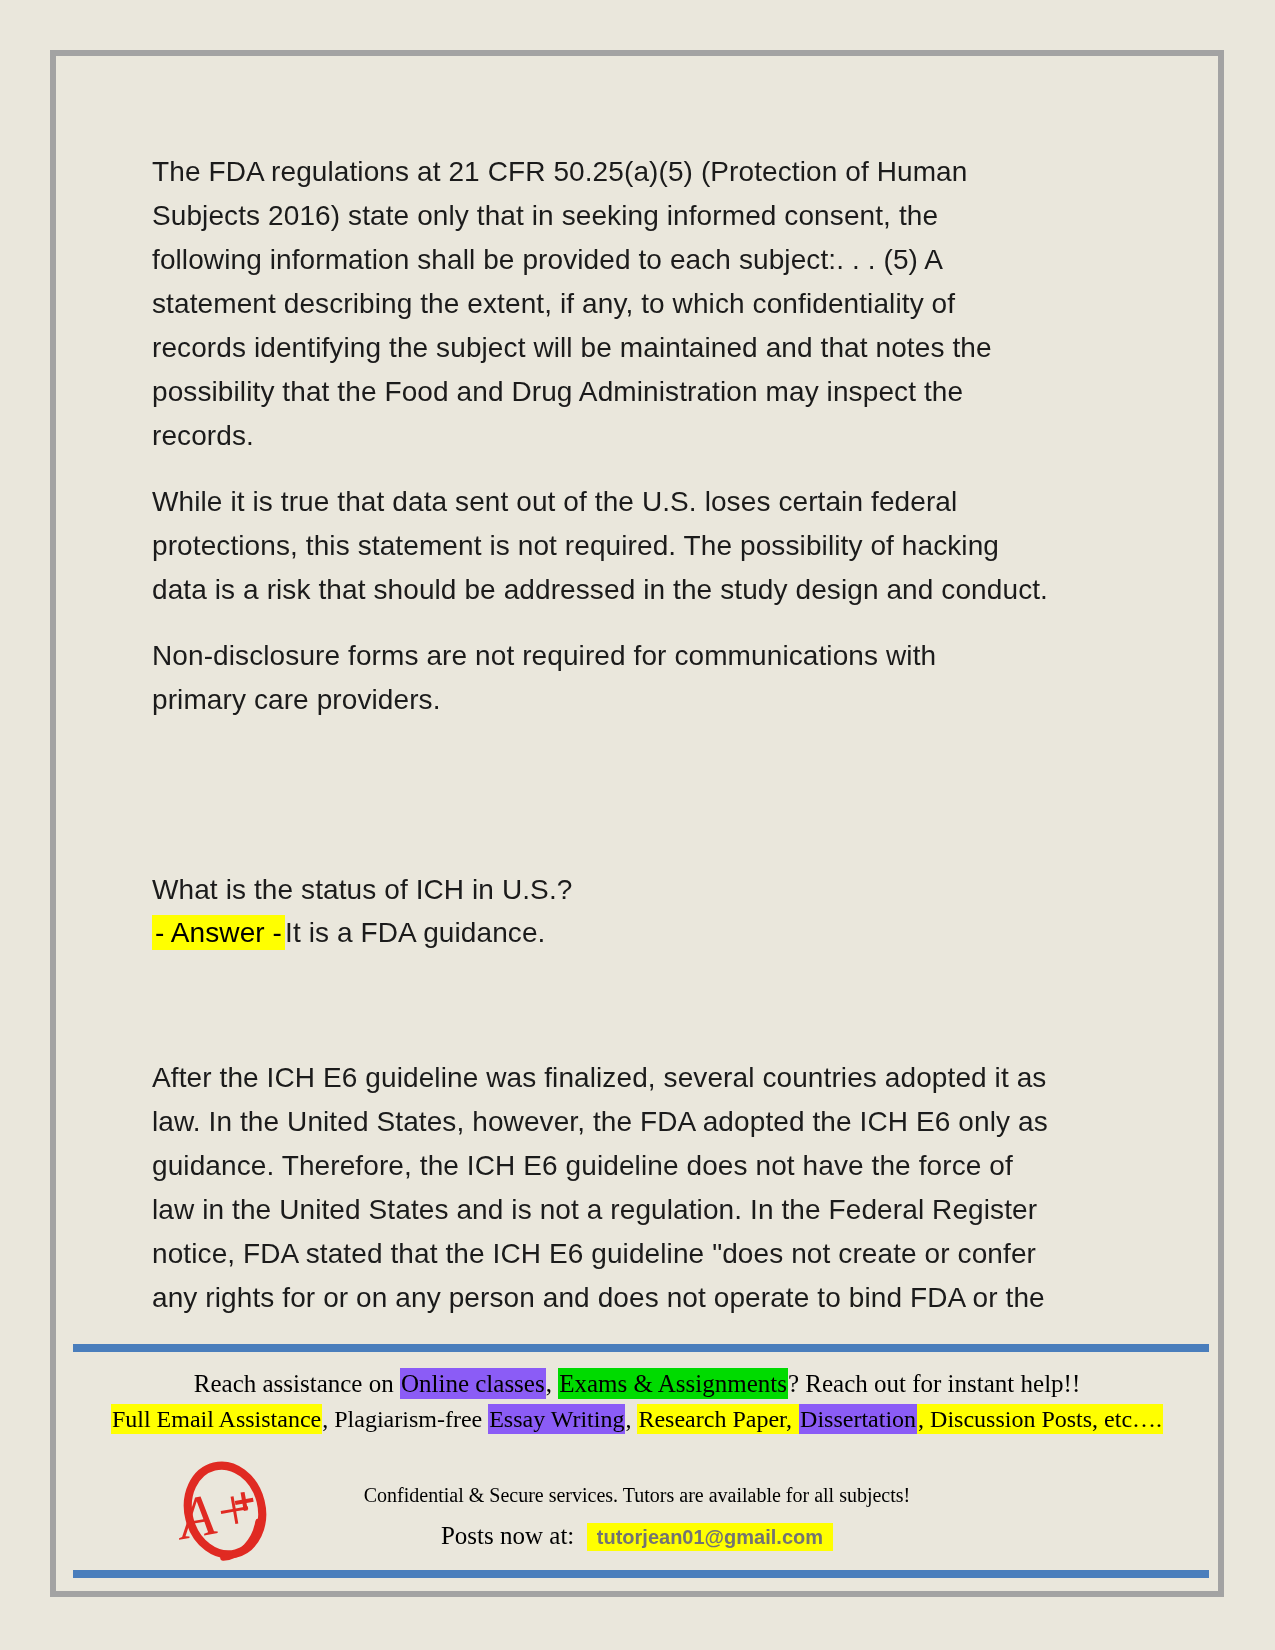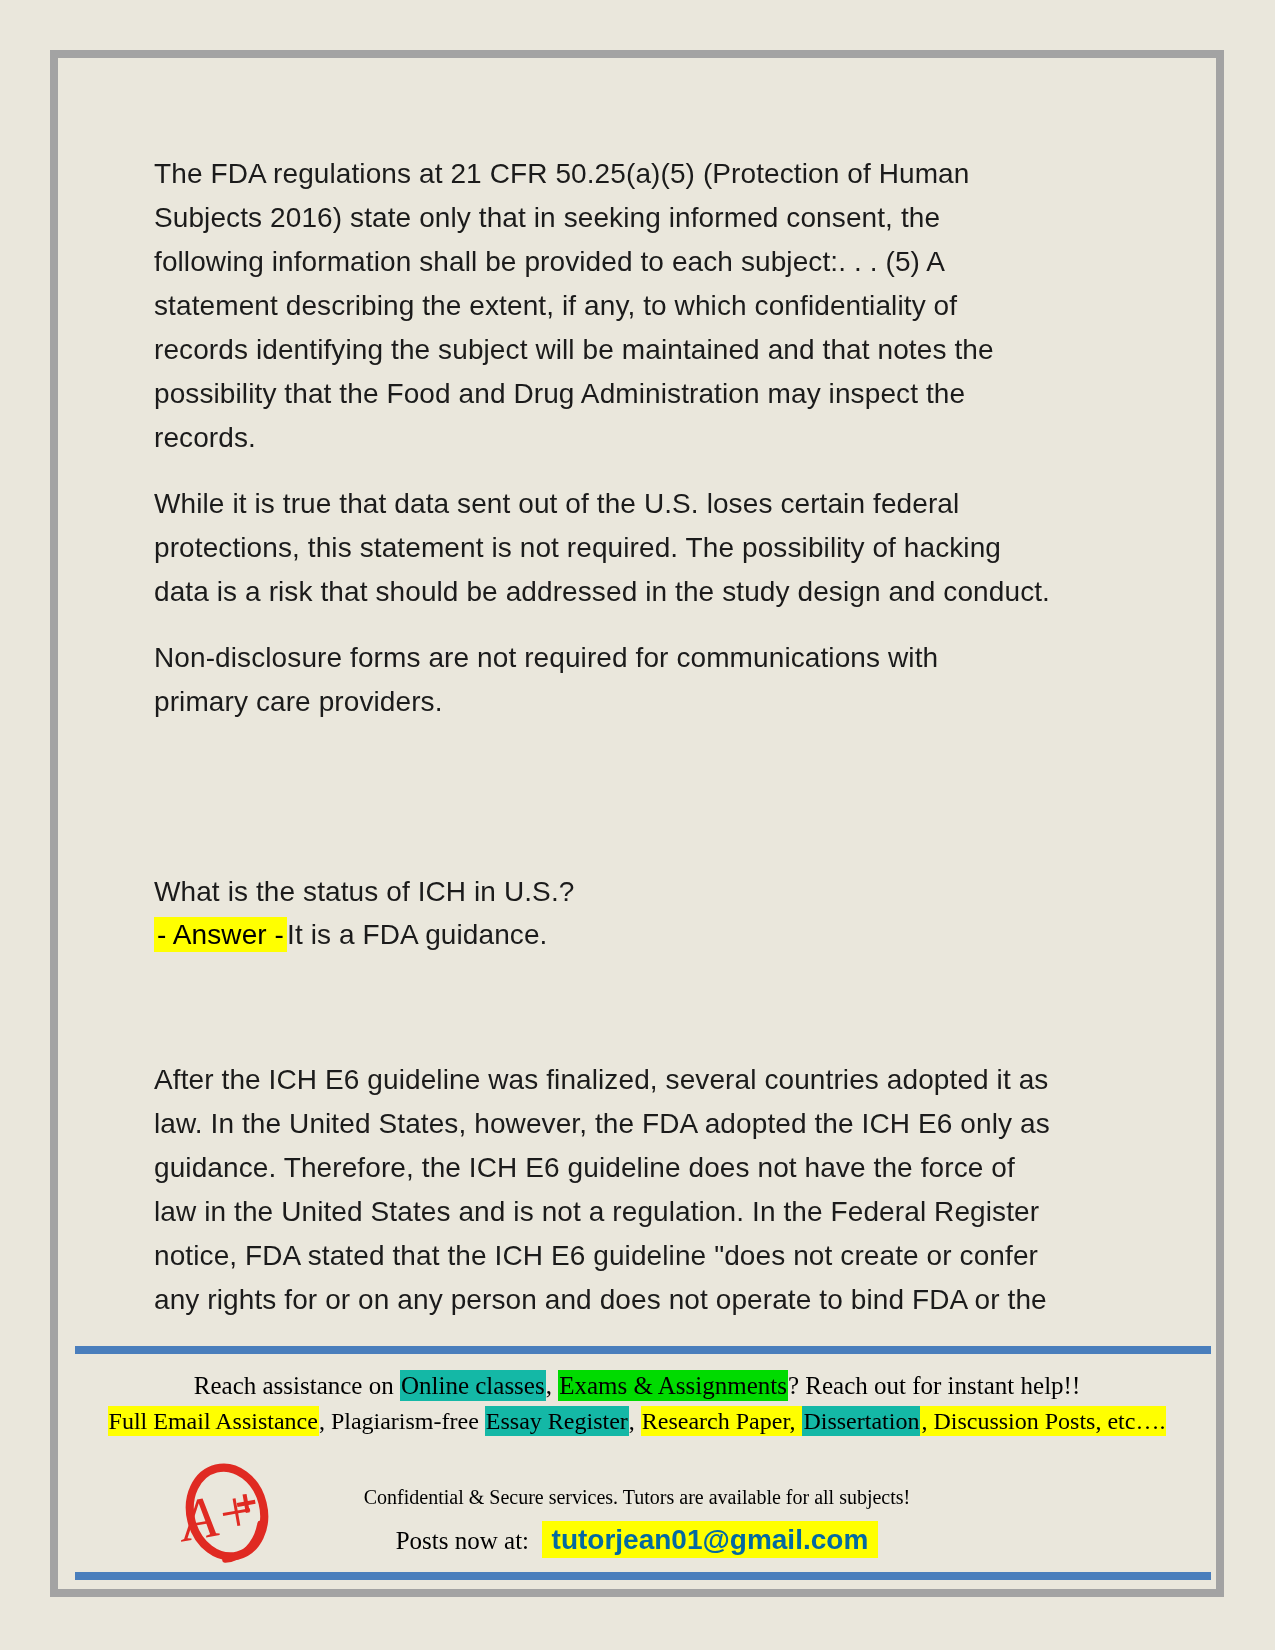--- a/index.html
+++ b/index.html
@@ -22,7 +22,7 @@
     top: 50px;
     width: 1174px;
     height: 1547px;
-    border: 8px solid #a3a3a3;
+    border: 6px solid #a3a3a3;
     background: #eae7dc;
     padding-left: 36px;
   }

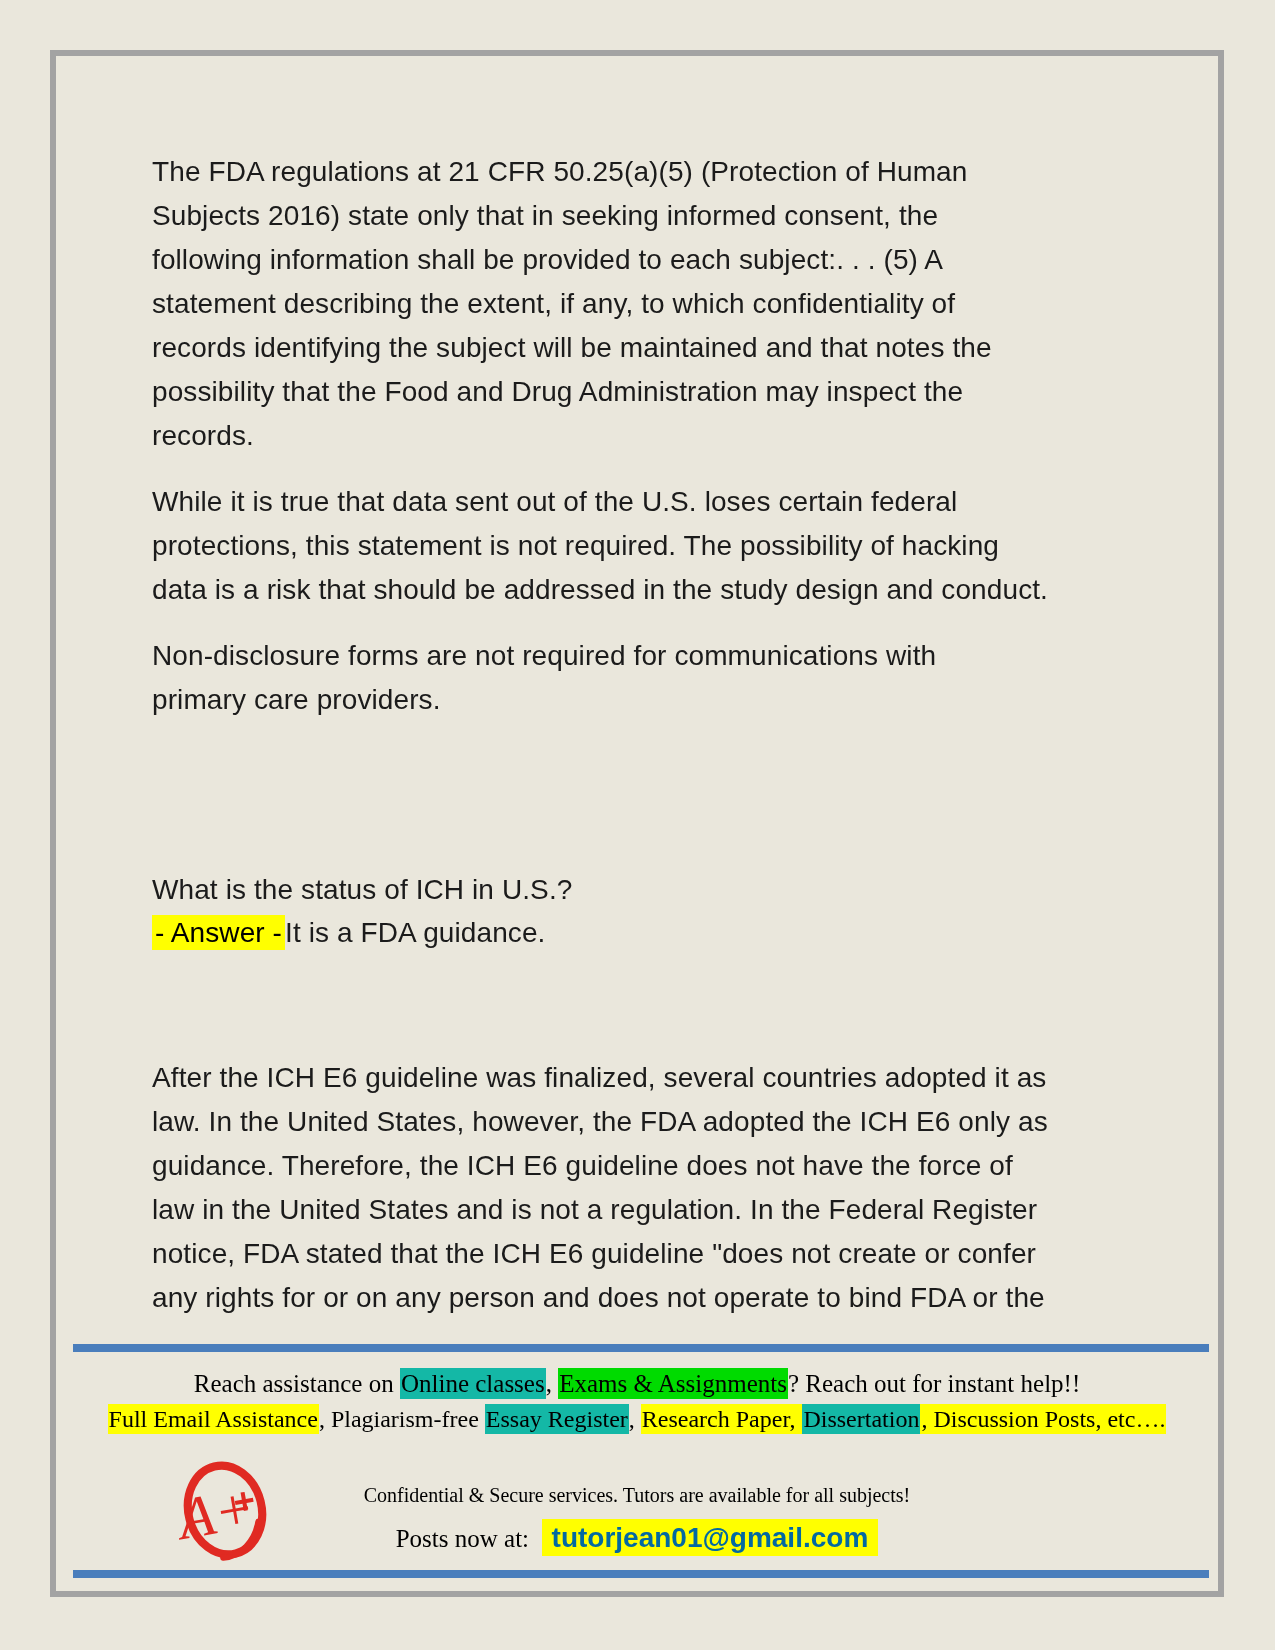--- a/index.html
+++ b/index.html
@@ -42,7 +42,7 @@
   .answer-line { white-space: normal; }
 
   .hl-yellow { background: #ffff00; padding: 2px 3px; }
-  .hl-cyan   { background: #14b8a6; text-align: right; }
+  .hl-cyan   { background: #8b5cf6; text-align: right; }
   .hl-green  { background: #00db00; margin-top: 40px; }
 
   .divider {

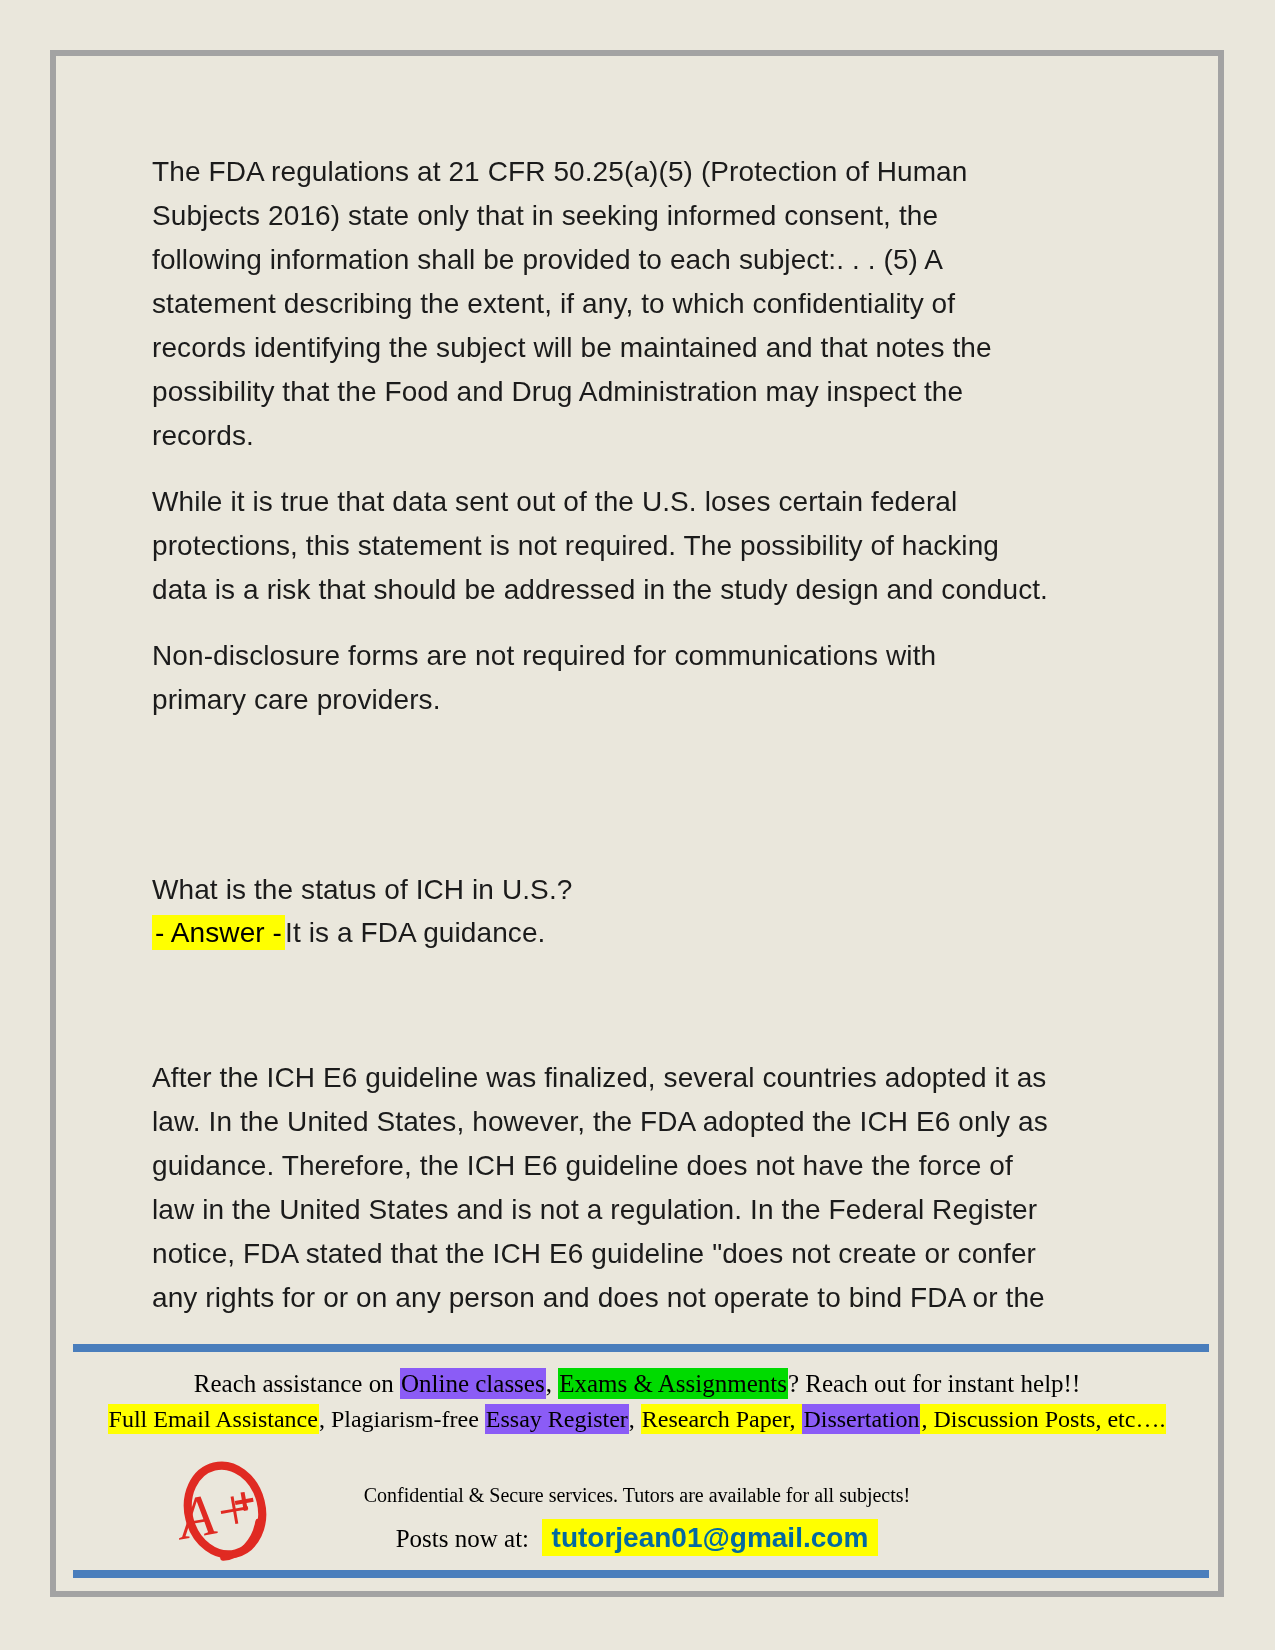--- a/index.html
+++ b/index.html
@@ -127,7 +127,7 @@
 
     <div class="footer-line footer-help"><span>Reach assistance on </span><mark class="hl-cyan">Online classes</mark><span>, </span><mark class="hl-green">Exams &amp; Assignments</mark><span>? Reach out for instant help!!</span></div>
 
-    <div class="footer-line footer-subjects"><mark class="hl-yellow">Full Email Assistance</mark><span>, Plagiarism-free </span><mark class="hl-cyan">Essay Register</mark><span>, </span><mark class="hl-yellow">Research Paper, </mark><mark class="hl-cyan">Dissertation</mark><mark class="hl-yellow">, Discussion Posts, etc….</mark></div>
+    <div class="footer-line footer-subjects"><mark class="hl-yellow">Full Email Assistance</mark><span>, Plagiarism-free </span><mark class="hl-cyan">Essay Writing</mark><span>, </span><mark class="hl-yellow">Research Paper, </mark><mark class="hl-cyan">Dissertation</mark><mark class="hl-yellow">, Discussion Posts, etc….</mark></div>
 
     <div class="logo">
       <svg viewBox="0 0 100 110" width="102" height="112">

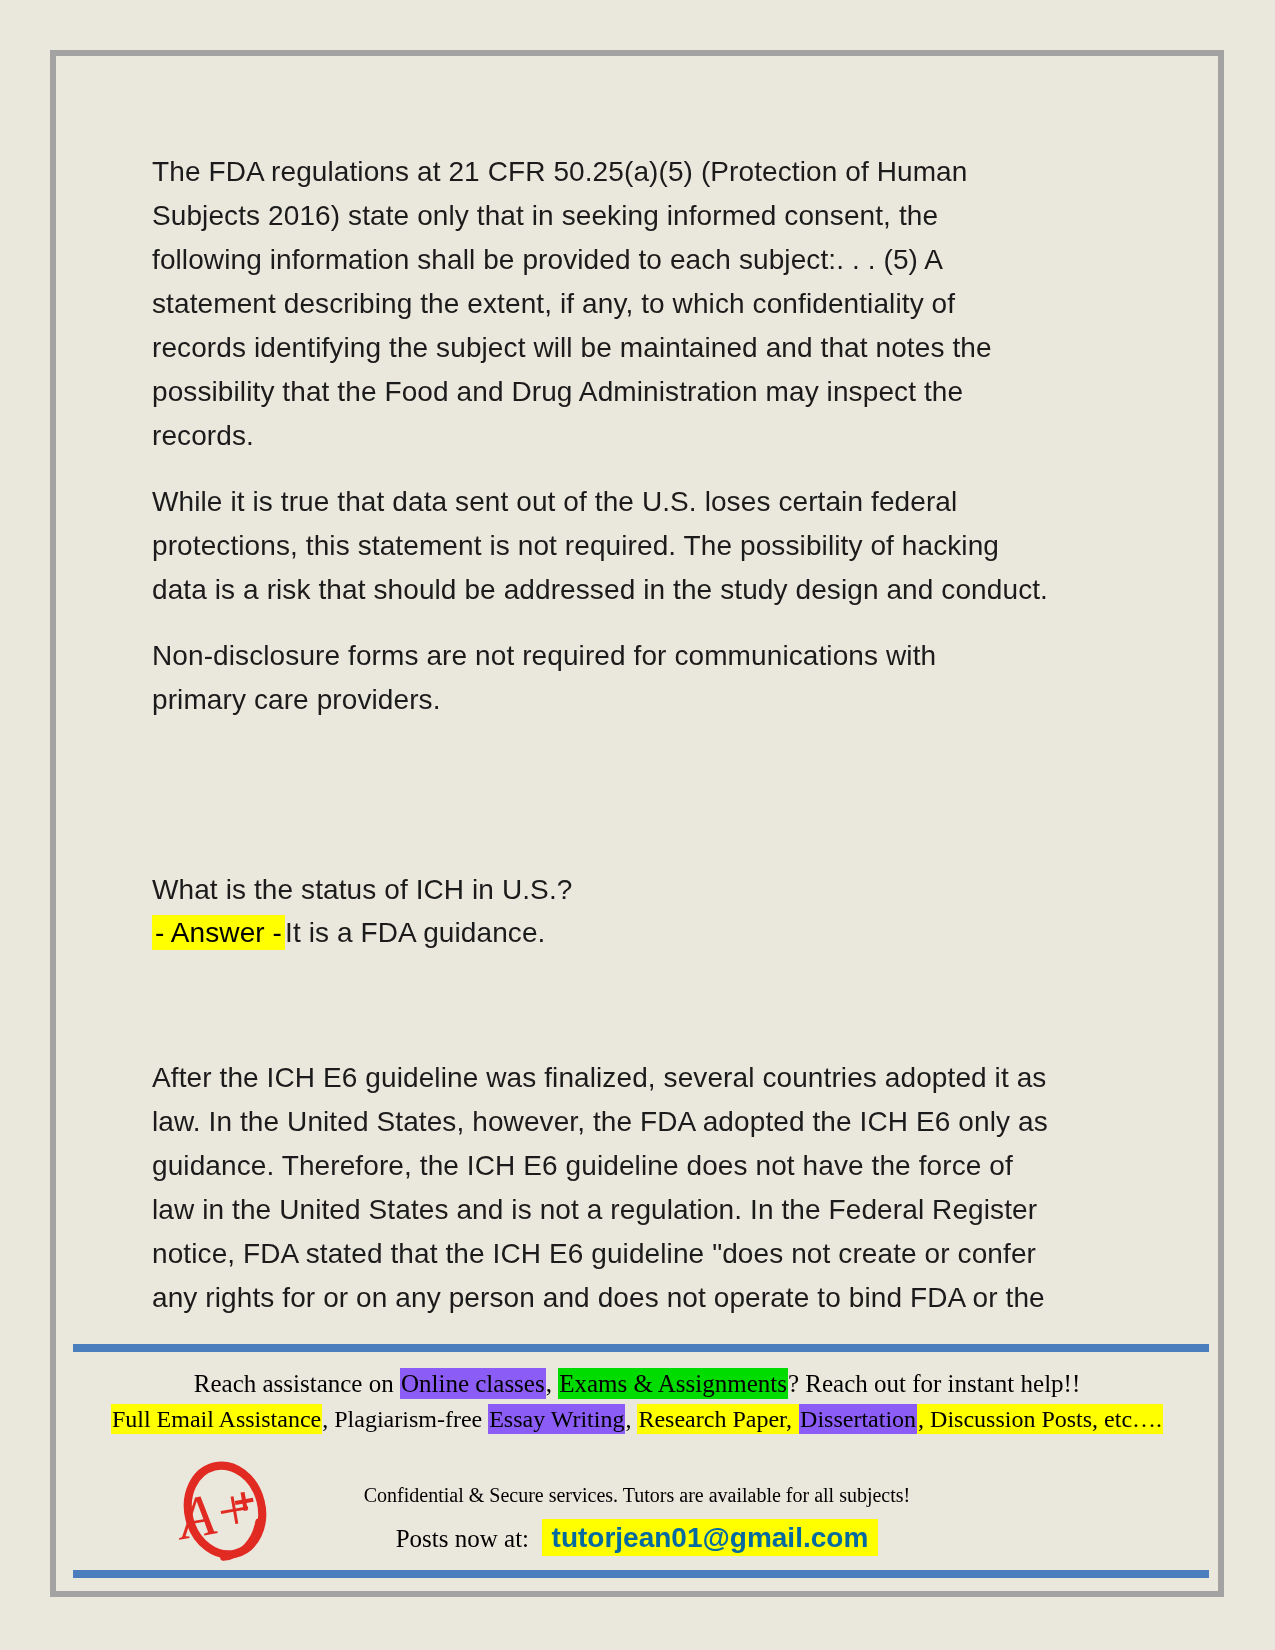--- a/index.html
+++ b/index.html
@@ -77,10 +77,10 @@
   .email-address {
     font-family: "Liberation Sans", sans-serif;
     font-weight: 700;
-    font-size: 28px;
+    font-size: 20px;
     background: #ffff00;
     padding: 3px 10px;
-    color: #0369a1;
+    color: #737373;
   }
 
   .logo {

